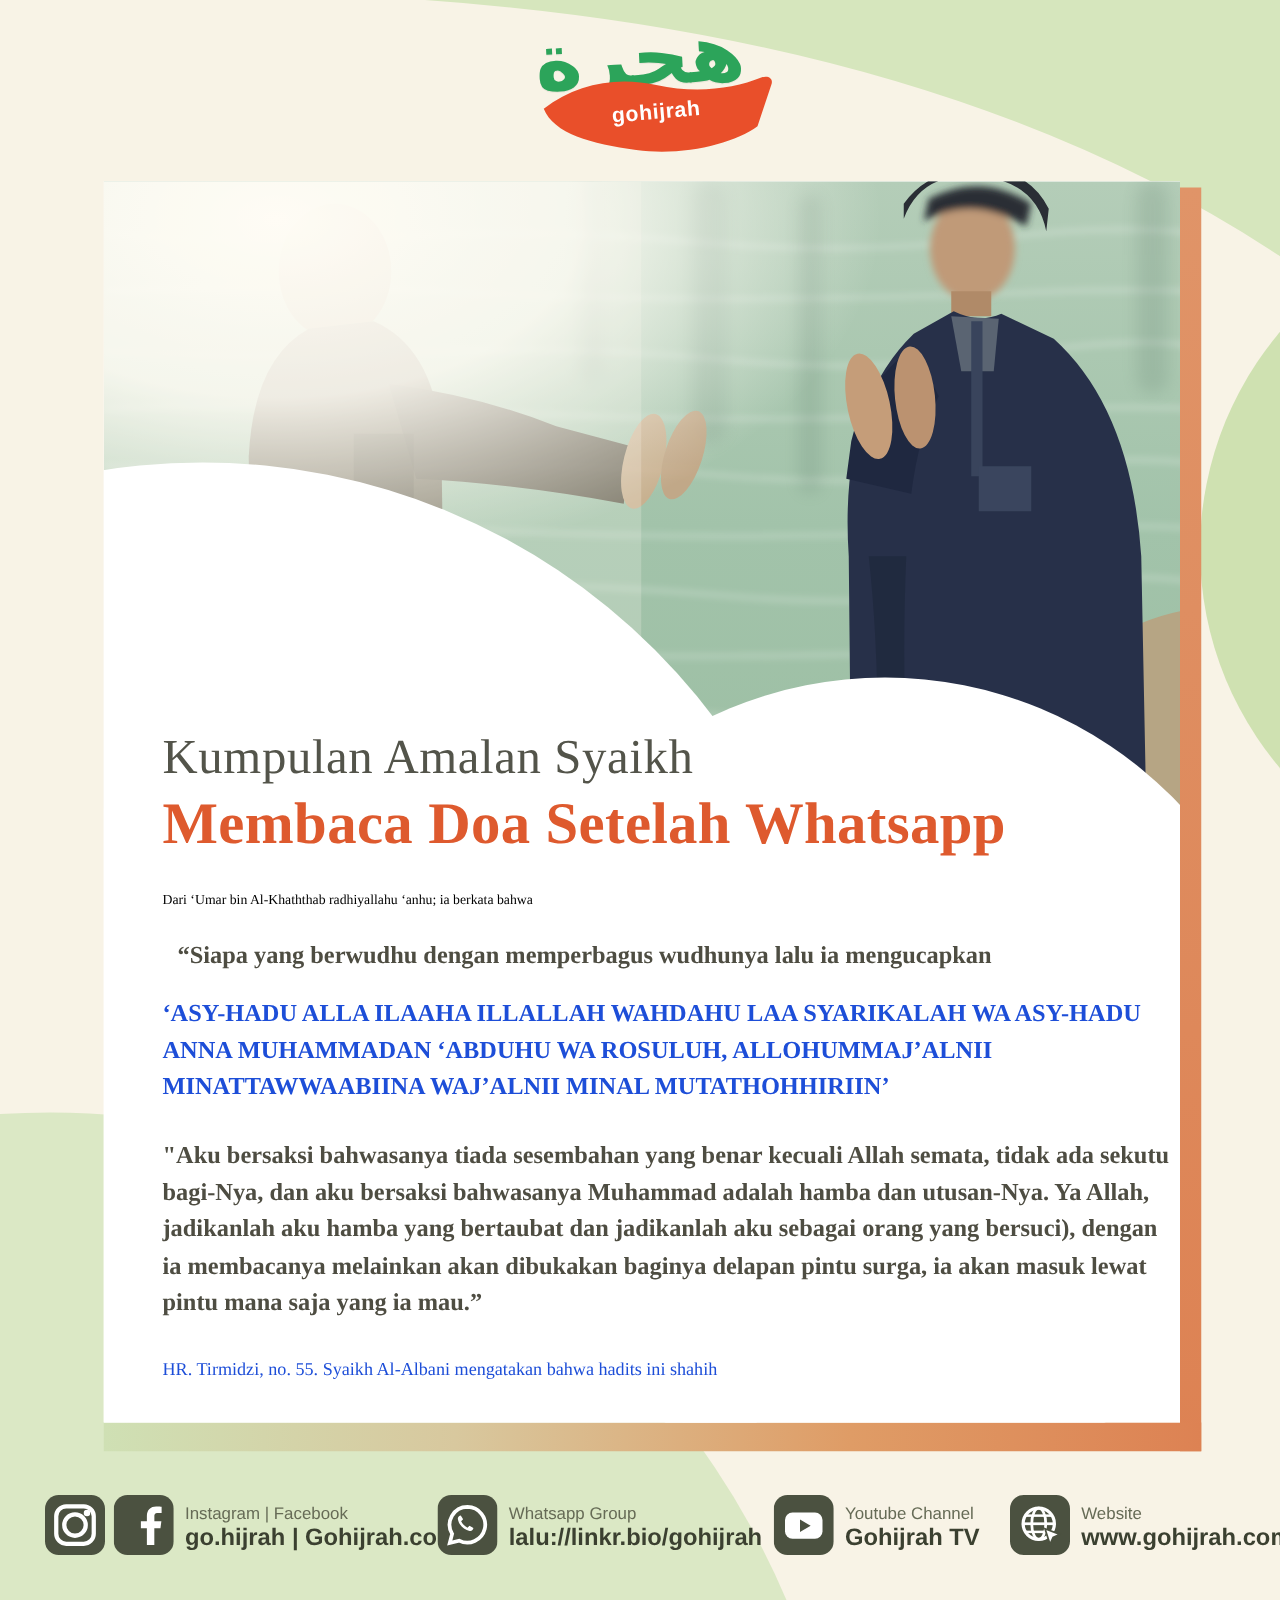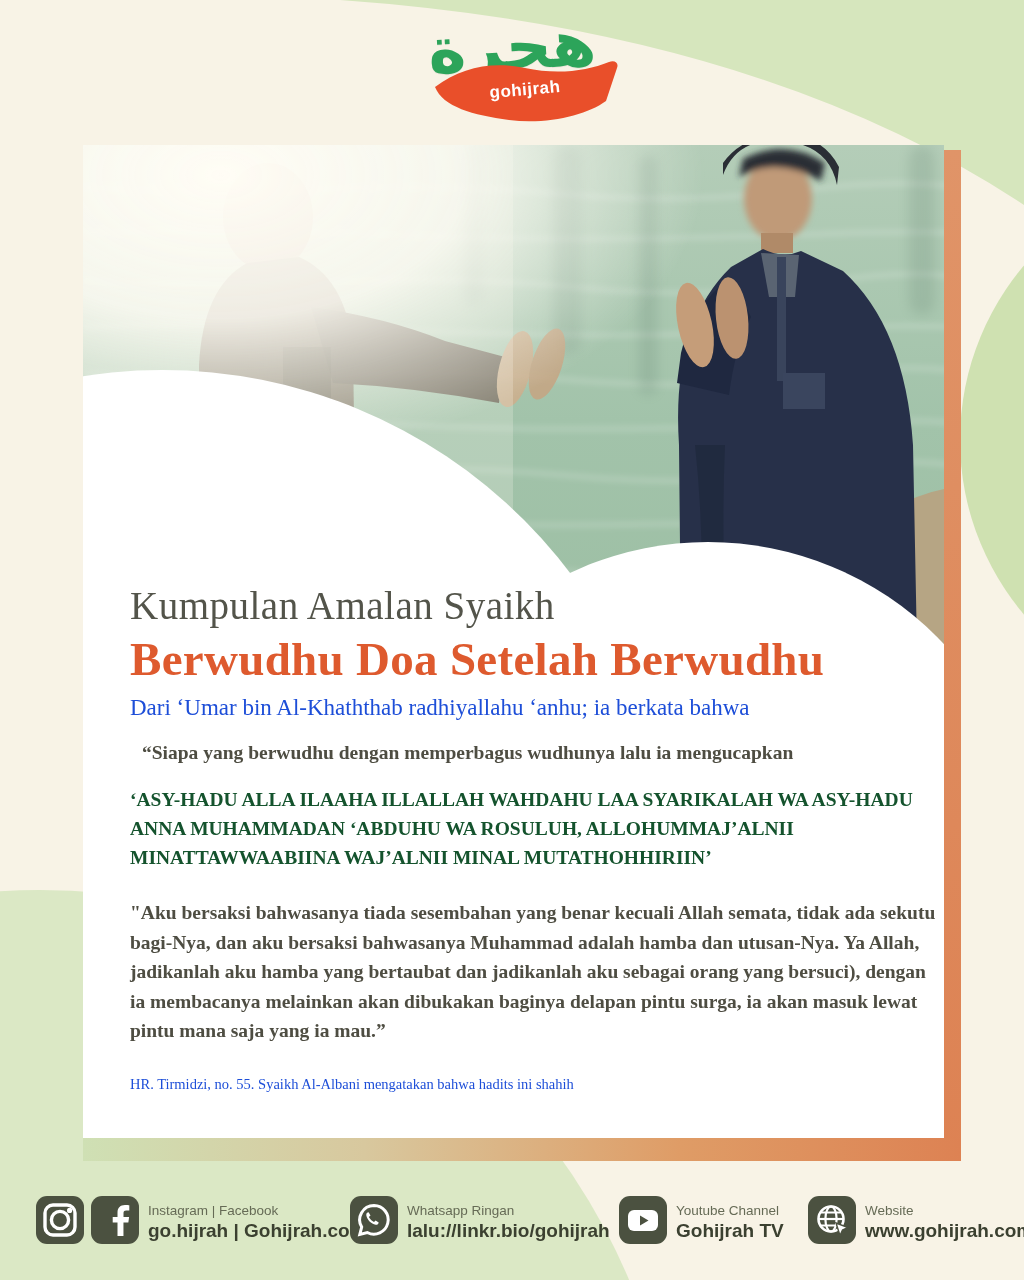--- a/index.html
+++ b/index.html
@@ -152,7 +152,7 @@
 
     <div class="card-body">
       <h2 class="subtitle">Kumpulan Amalan Syaikh</h2>
-      <h1 class="main-title">Berwudhu Doa Setelah Berwudhu</h1>
+      <h1 class="main-title">Membaca Doa Setelah Whatsapp</h1>
       <p class="narration"><span>Dari ‘Umar bin Al-Khaththab radhiyallahu ‘anhu; ia berkata bahwa</span><br>
         </p>
       <p class="hadith-intro">“Siapa yang berwudhu dengan memperbagus wudhunya lalu ia mengucapkan</p>

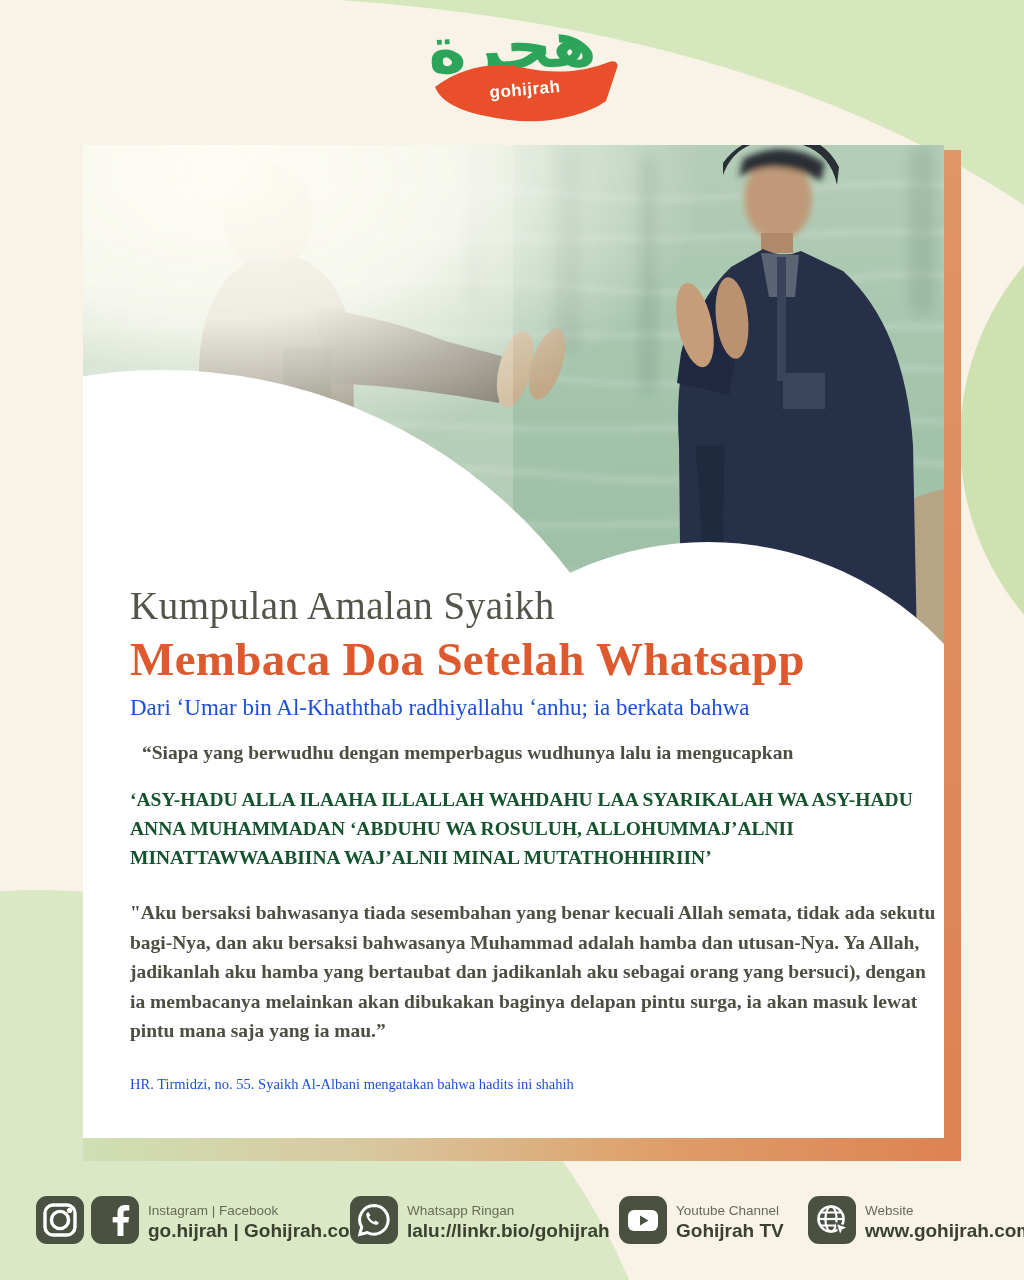--- a/index.html
+++ b/index.html
@@ -31,7 +31,7 @@
   .card-body{position:absolute;left:47px;top:438px;width:815px;}
   .subtitle{margin:0;font-size:39px;font-weight:400;color:#53544a;letter-spacing:.5px;}
   .main-title{margin:4px 0 0 0;font-size:47px;font-weight:bold;color:#de5a2e;letter-spacing:.3px;}
-  .narration{margin:10px 0 0 0;font-size:23px;line-height:24px;color:#1d4ed8;}
+  .narration{margin:22px 0 0 0;font-size:11px;line-height:24px;color:#000000;}
   .hadith-intro{margin:22px 0 0 12px;font-size:19.5px;font-weight:bold;color:#4e4d42;}
   .translit{margin:21px 0 0 0;font-size:19.5px;font-weight:bold;color:#14532d;
             line-height:29px;width:808px;}

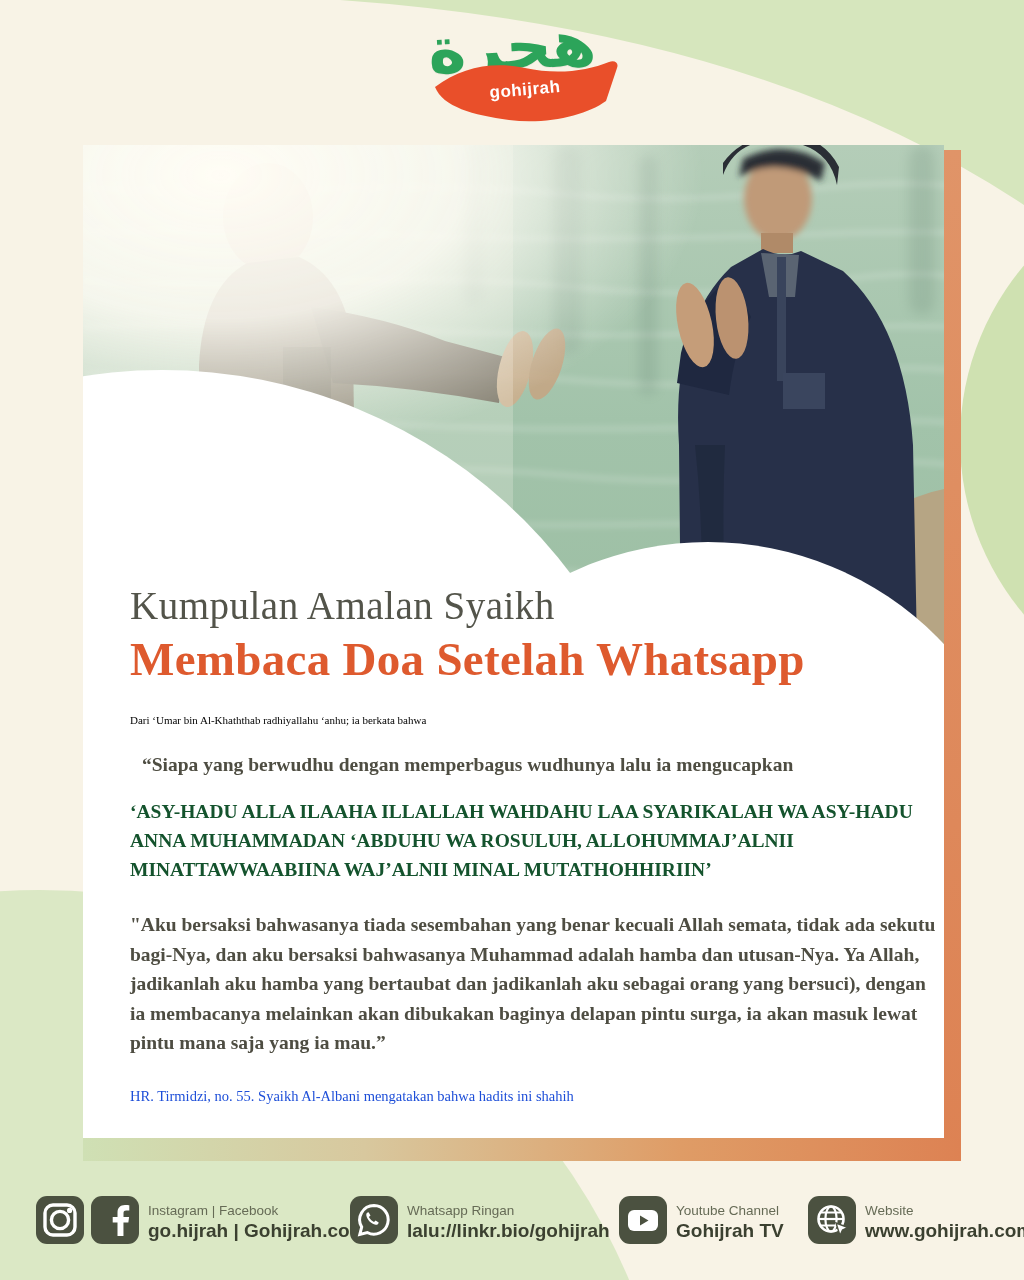--- a/index.html
+++ b/index.html
@@ -33,7 +33,7 @@
   .main-title{margin:4px 0 0 0;font-size:47px;font-weight:bold;color:#de5a2e;letter-spacing:.3px;}
   .narration{margin:22px 0 0 0;font-size:11px;line-height:24px;color:#000000;}
   .hadith-intro{margin:22px 0 0 12px;font-size:19.5px;font-weight:bold;color:#4e4d42;}
-  .translit{margin:21px 0 0 0;font-size:19.5px;font-weight:bold;color:#14532d;
+  .translit{margin:21px 0 0 0;font-size:19.5px;font-weight:bold;color:#1d4ed8;
             line-height:29px;width:808px;}
   .translation{margin:26px 0 0 0;font-size:19.5px;font-weight:bold;color:#4e4d42;
             line-height:29.5px;width:812px;}

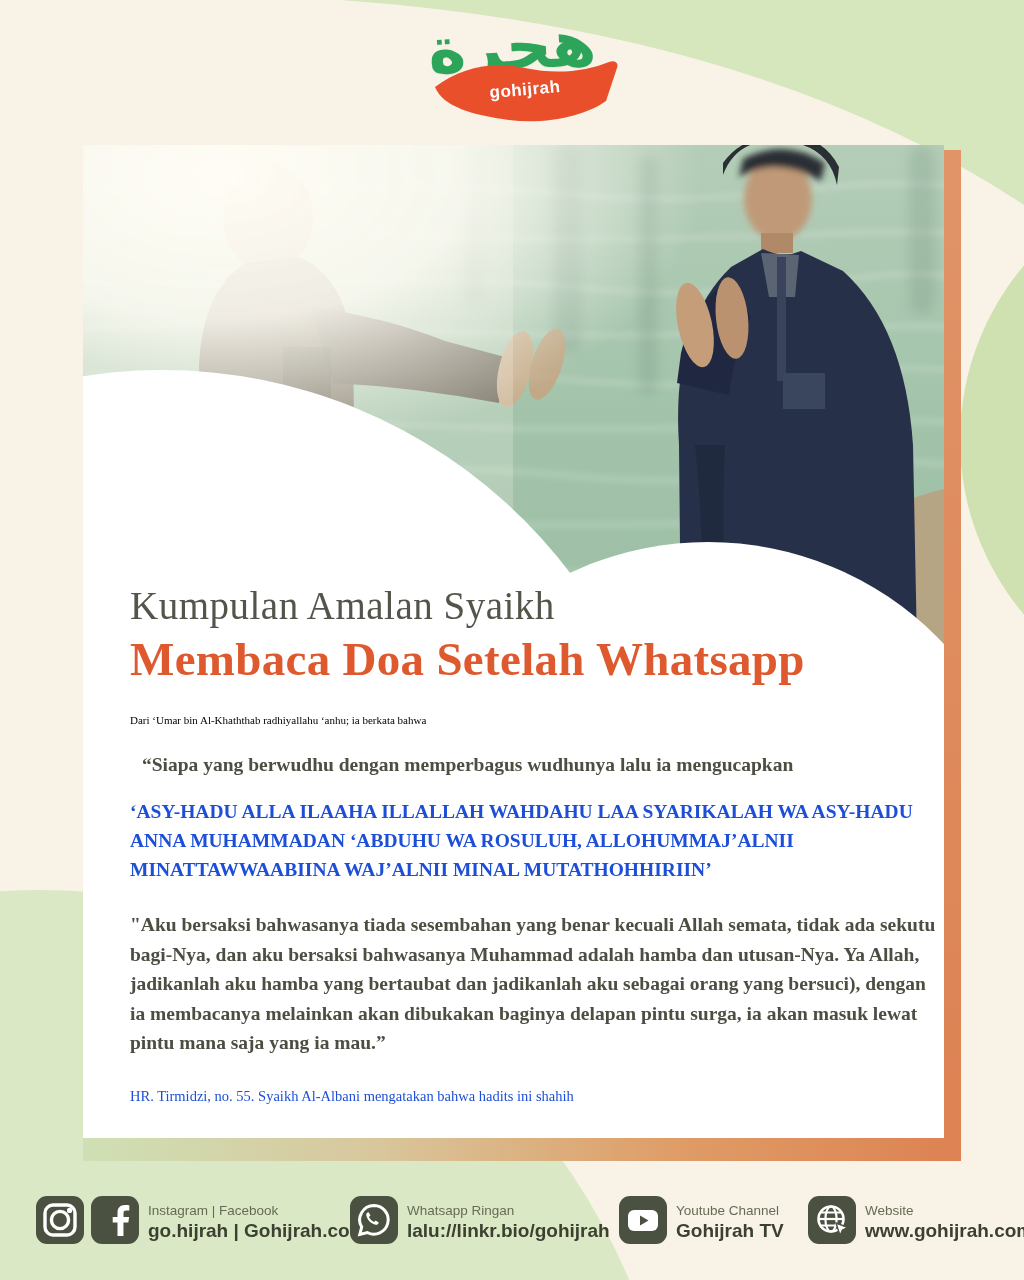--- a/index.html
+++ b/index.html
@@ -198,7 +198,7 @@
         </span>
       </div>
       <div class="footer-text">
-        <span class="footer-label">Whatsapp Ringan</span>
+        <span class="footer-label">Whatsapp Group</span>
         <span class="footer-value">lalu://linkr.bio/gohijrah</span>
       </div>
     </div>

